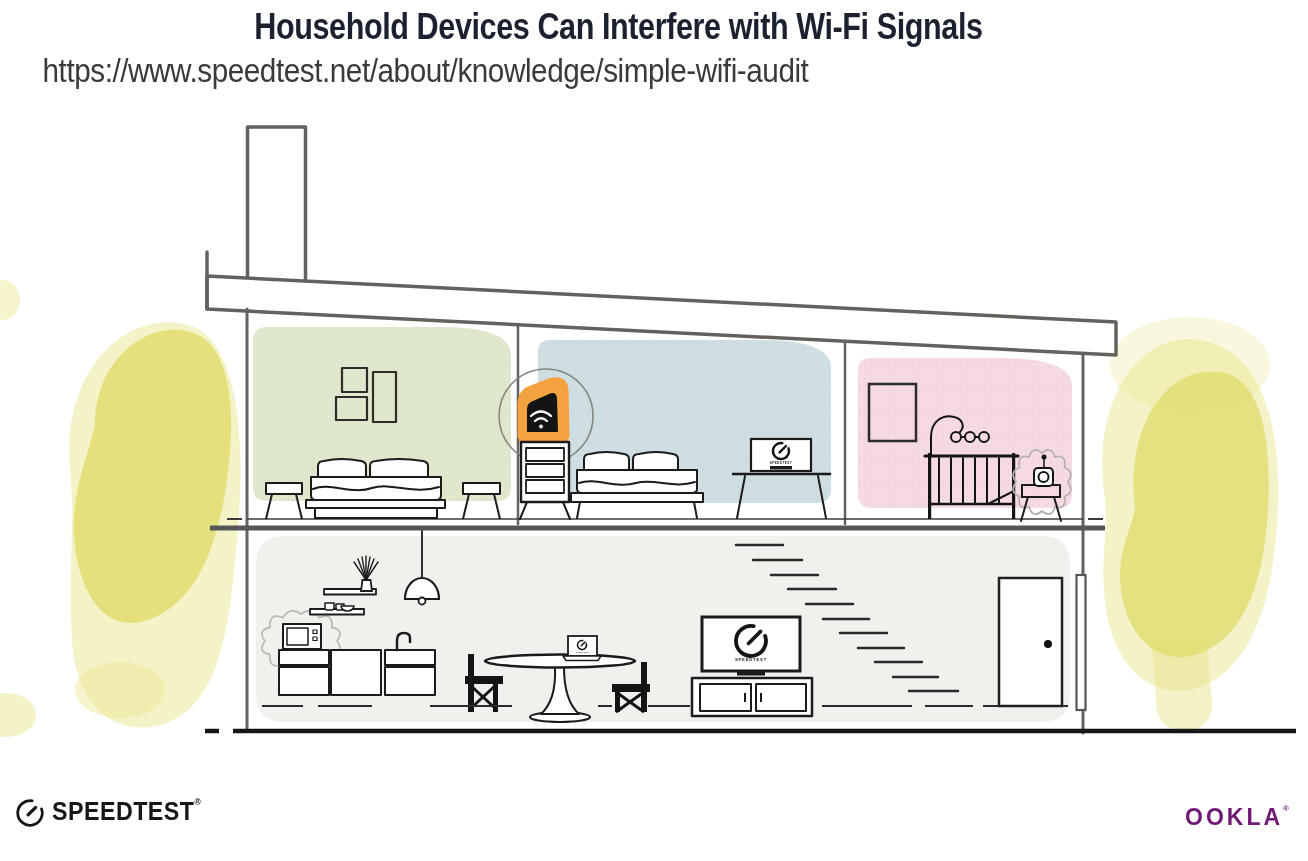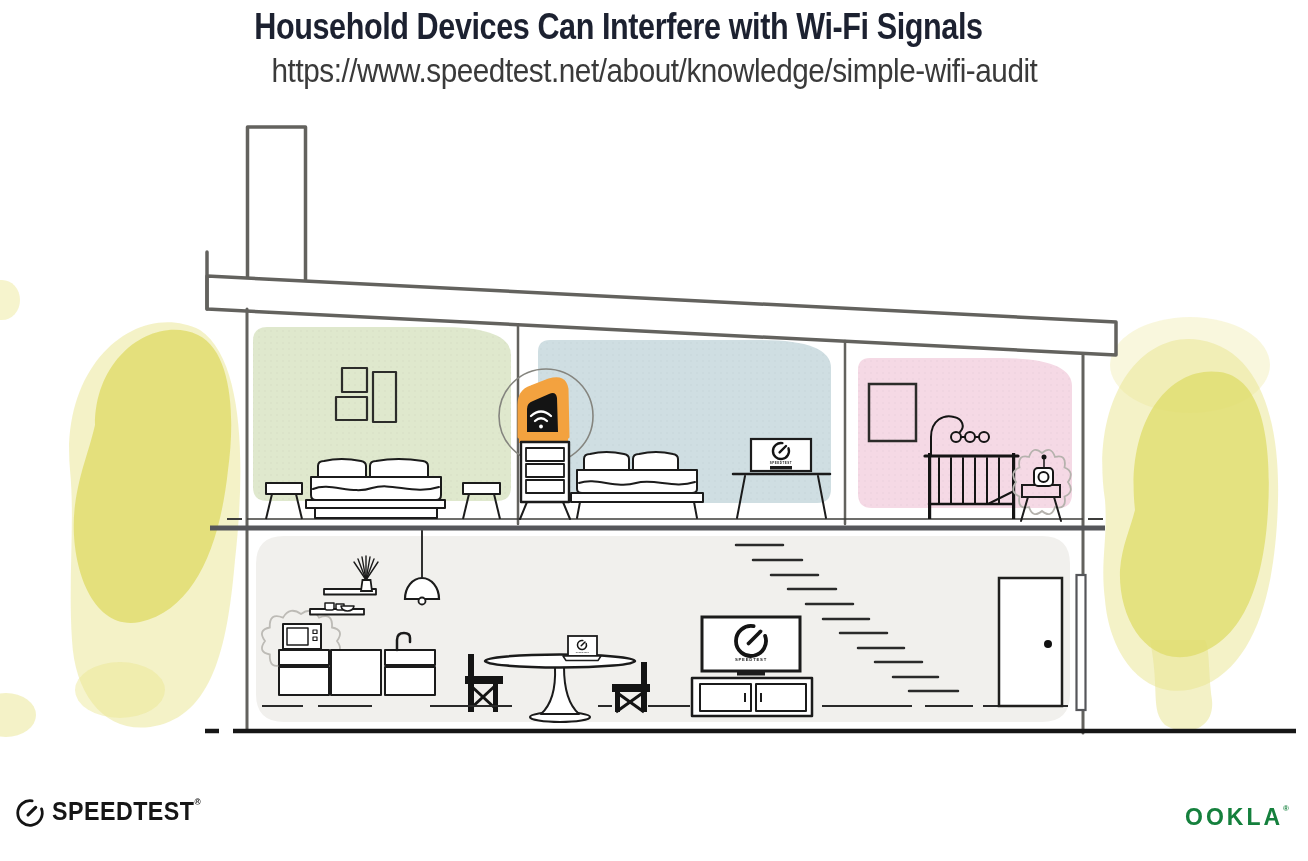--- a/index.html
+++ b/index.html
@@ -8,7 +8,7 @@
   .hdr{position:absolute;left:0;top:6px;width:1236px;text-align:center;}
   .hdr .title{display:inline-block;font-weight:700;font-size:36px;color:#1c2130;
         letter-spacing:-0.5px;transform:scaleX(0.85);transform-origin:center;white-space:nowrap;}
-  .hdr2{position:absolute;left:0;top:52px;width:1308px;text-align:center;}
+  .hdr2{position:absolute;left:0;top:52px;width:1308px;}
   .hdr2 .url{display:inline-block;font-weight:400;font-size:33px;color:#3a3a3a;
         letter-spacing:-0.5px;transform:scaleX(0.9);transform-origin:center;white-space:nowrap;}
   .art{position:absolute;left:0;top:0;width:1308px;height:861px;}

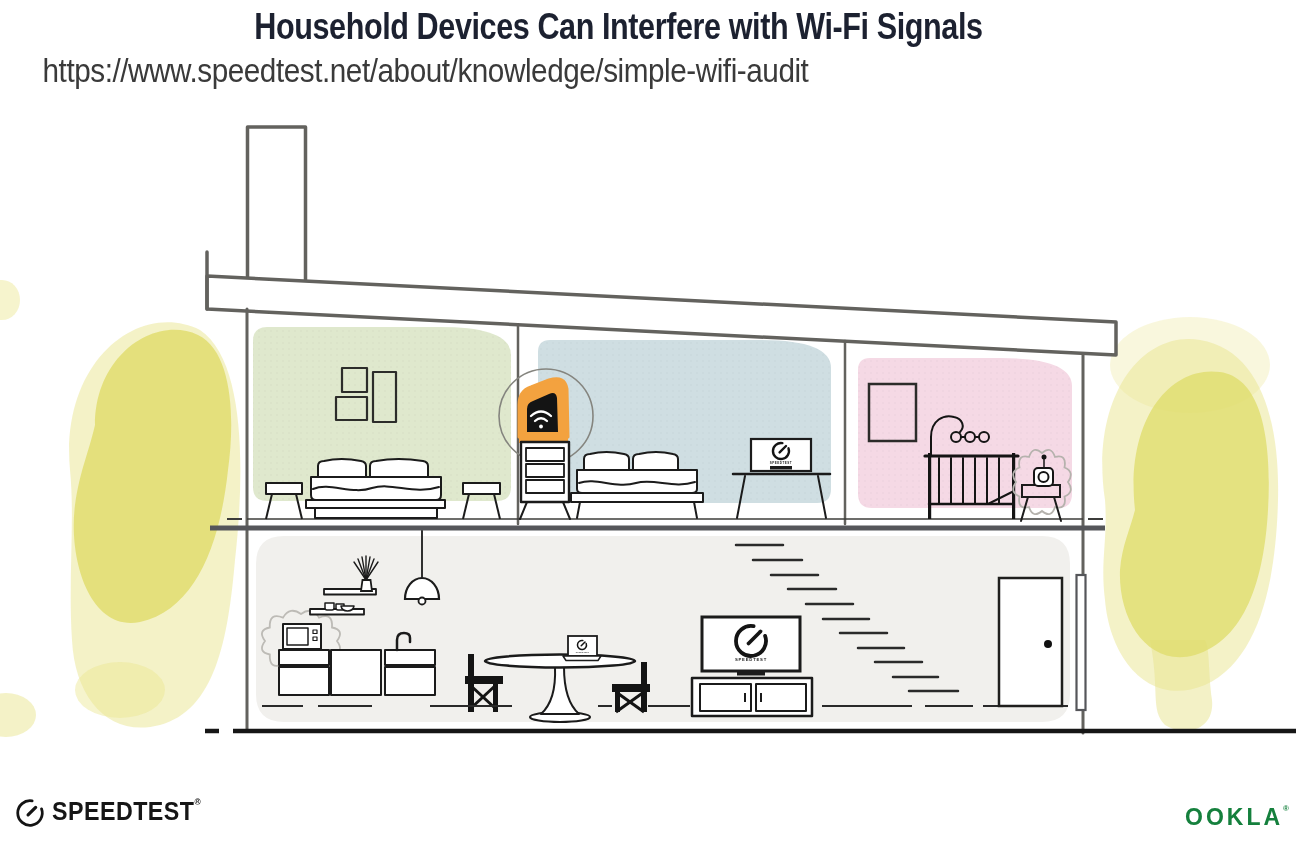--- a/index.html
+++ b/index.html
@@ -17,7 +17,7 @@
         display:inline-block;transform:scaleX(0.93);transform-origin:left center;white-space:nowrap;}
   .footer-left sup{font-size:9px;vertical-align:top;line-height:10px;}
   .footer-right{position:absolute;right:16px;top:804px;}
-  .footer-right .word{font-size:23px;font-weight:600;letter-spacing:3px;color:#15803d;white-space:nowrap;}
+  .footer-right .word{font-size:23px;font-weight:600;letter-spacing:3px;color:#701a75;white-space:nowrap;}
   .footer-right sup{font-size:8px;vertical-align:top;line-height:9px;}
 </style>
 </head>

